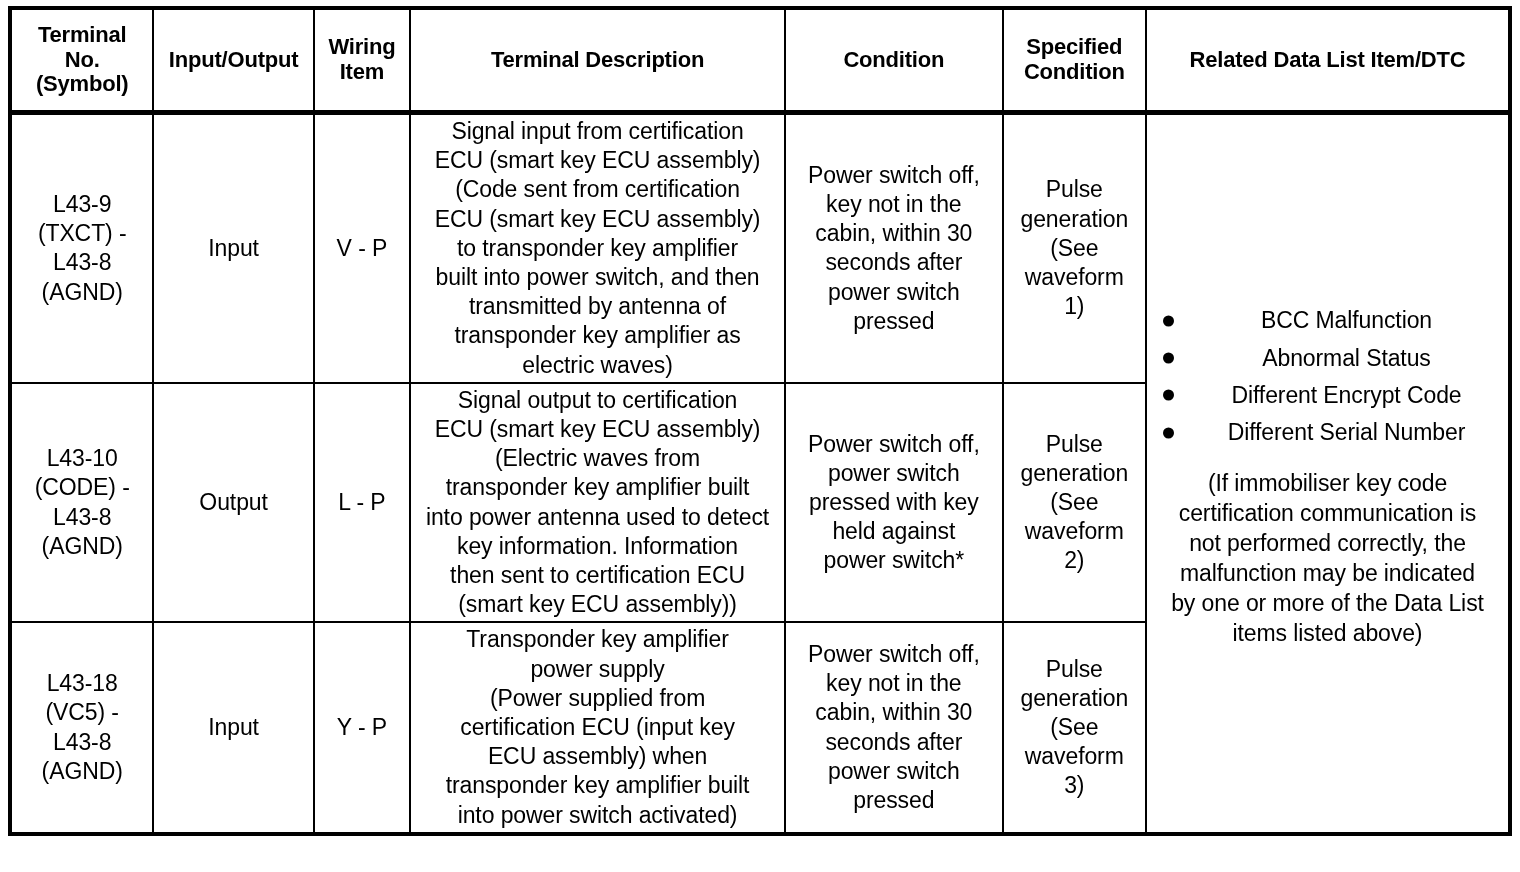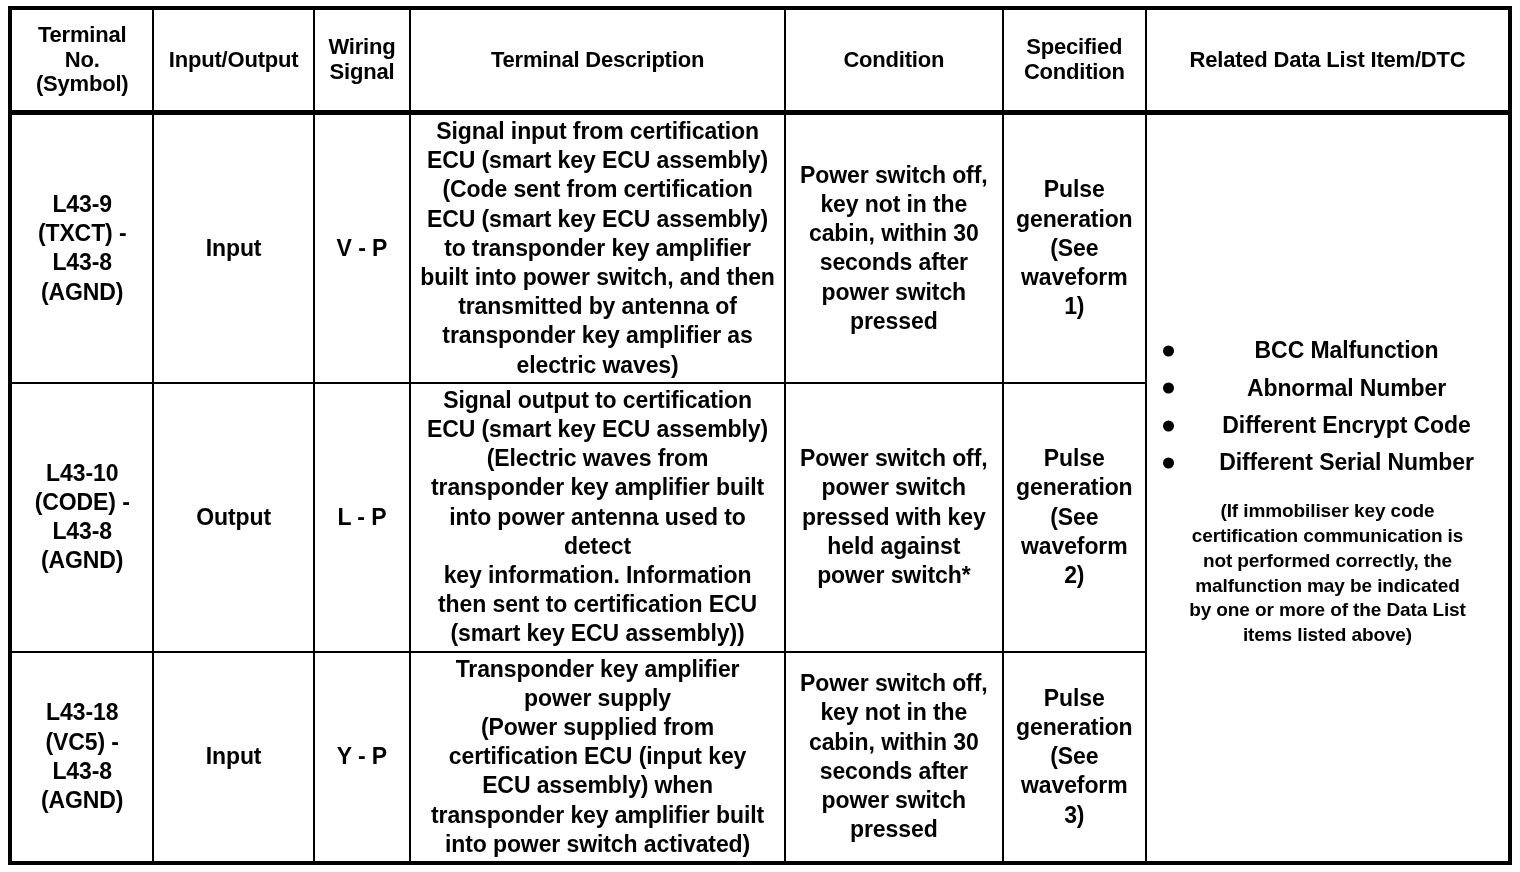--- a/index.html
+++ b/index.html
@@ -134,7 +134,7 @@
       </th>
       <th>
         <span class="nowrap-line">Wiring</span>
-        <span class="nowrap-line">Signal</span>
+        <span class="nowrap-line">Item</span>
       </th>
       <th>
         <span class="nowrap-line">Terminal Description</span>

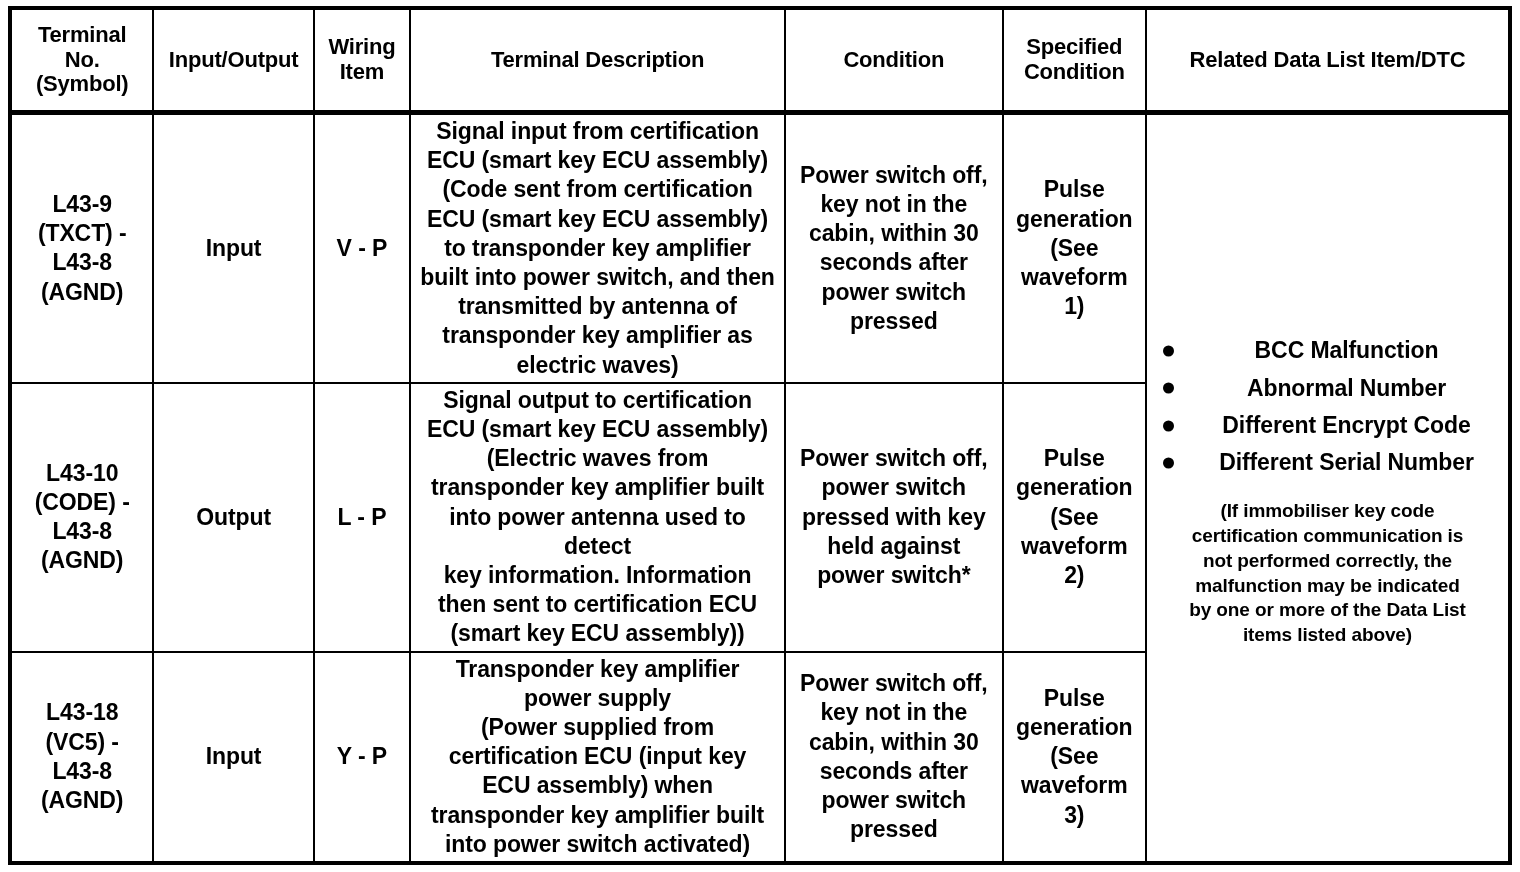--- a/index.html
+++ b/index.html
@@ -44,7 +44,7 @@
   }
 
   #terminal-table tbody td {
-    font-weight: bold;
+    font-weight: normal;
     font-size: 23px;
     line-height: 1.27;
     letter-spacing: -0.1px;

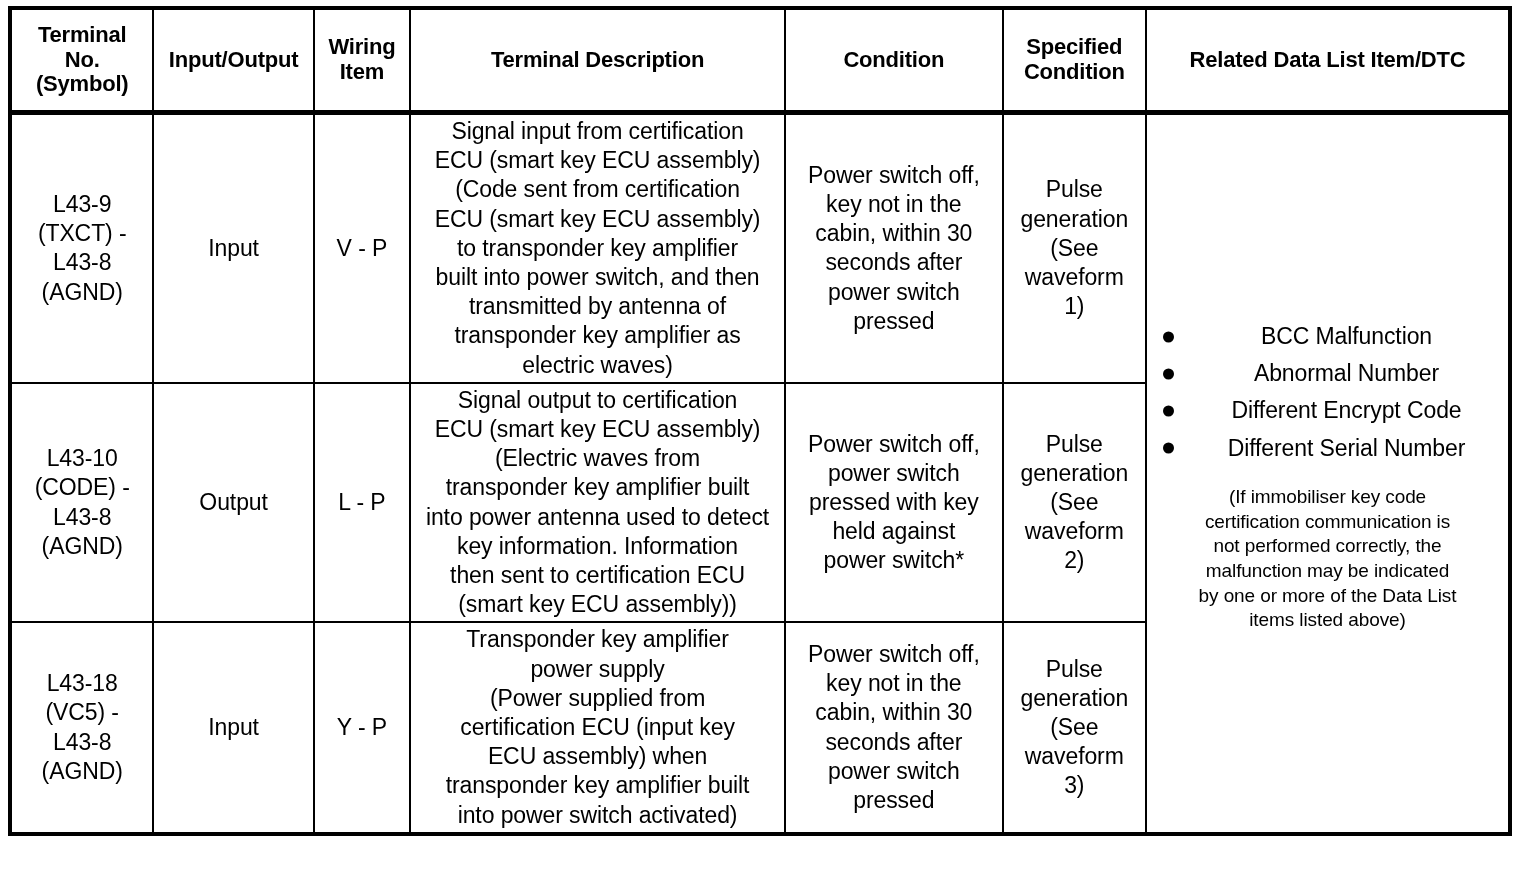--- a/index.html
+++ b/index.html
@@ -193,7 +193,7 @@
         <span class="related-inner">
           <ul class="dtc-list">
             <li><span class="bullet-dot"></span><span>BCC Malfunction</span></li>
-            <li><span class="bullet-dot"></span><span>Abnormal Number</span></li>
+            <li><span class="bullet-dot"></span><span>Abnormal Status</span></li>
             <li><span class="bullet-dot"></span><span>Different Encrypt Code</span></li>
             <li><span class="bullet-dot"></span><span>Different Serial Number</span></li>
           </ul>

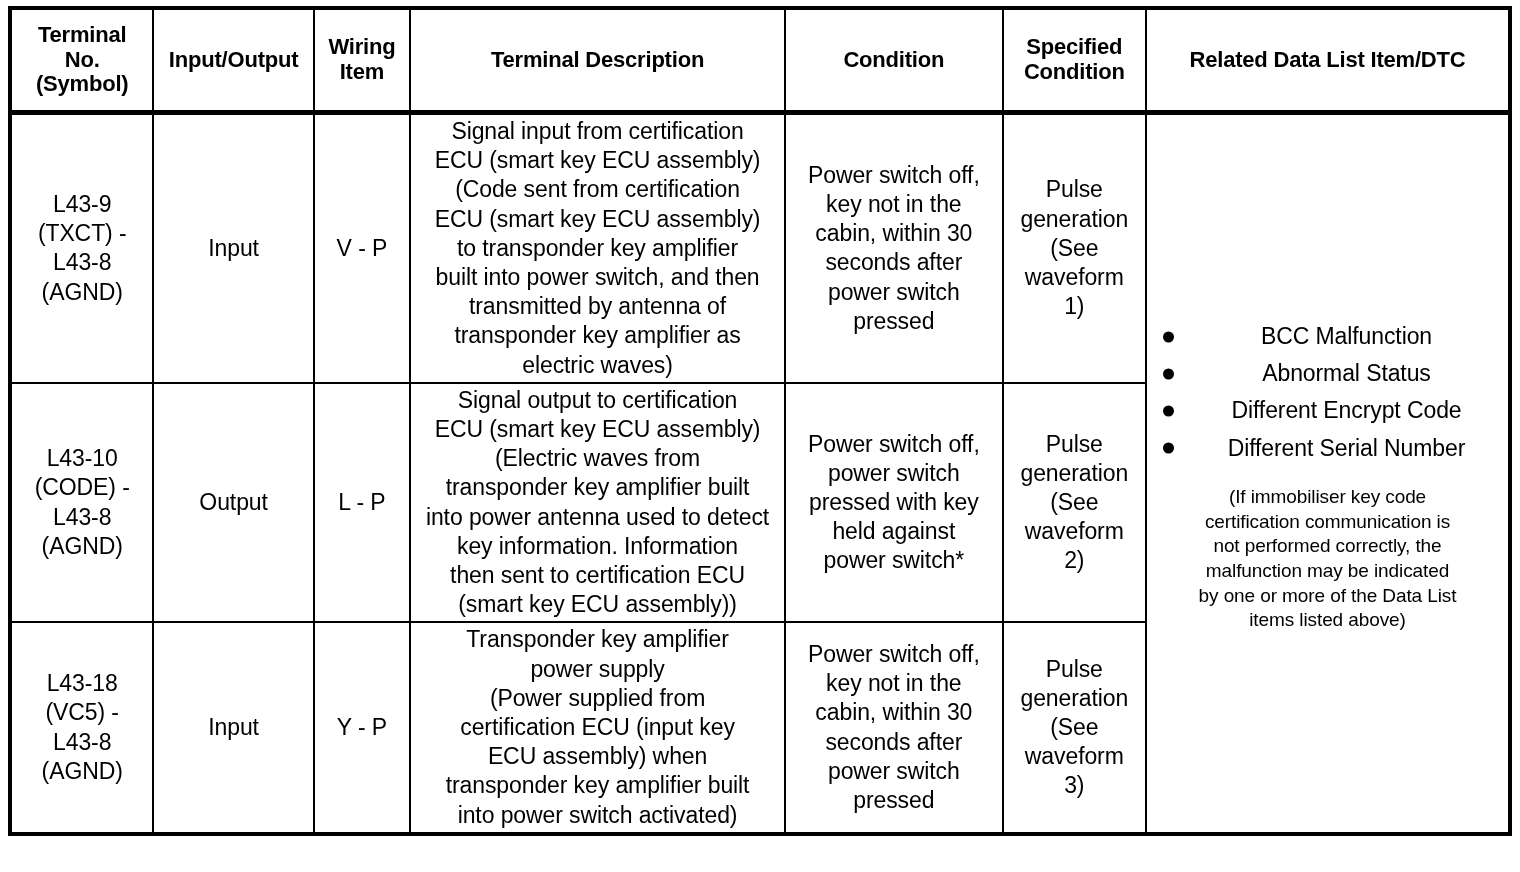--- a/index.html
+++ b/index.html
@@ -102,7 +102,7 @@
   p.dtc-note {
     margin: 8px;
     padding: 0;
-    font-size: 19px;
+    font-size: 23px;
     line-height: 1.30;
   }
 

